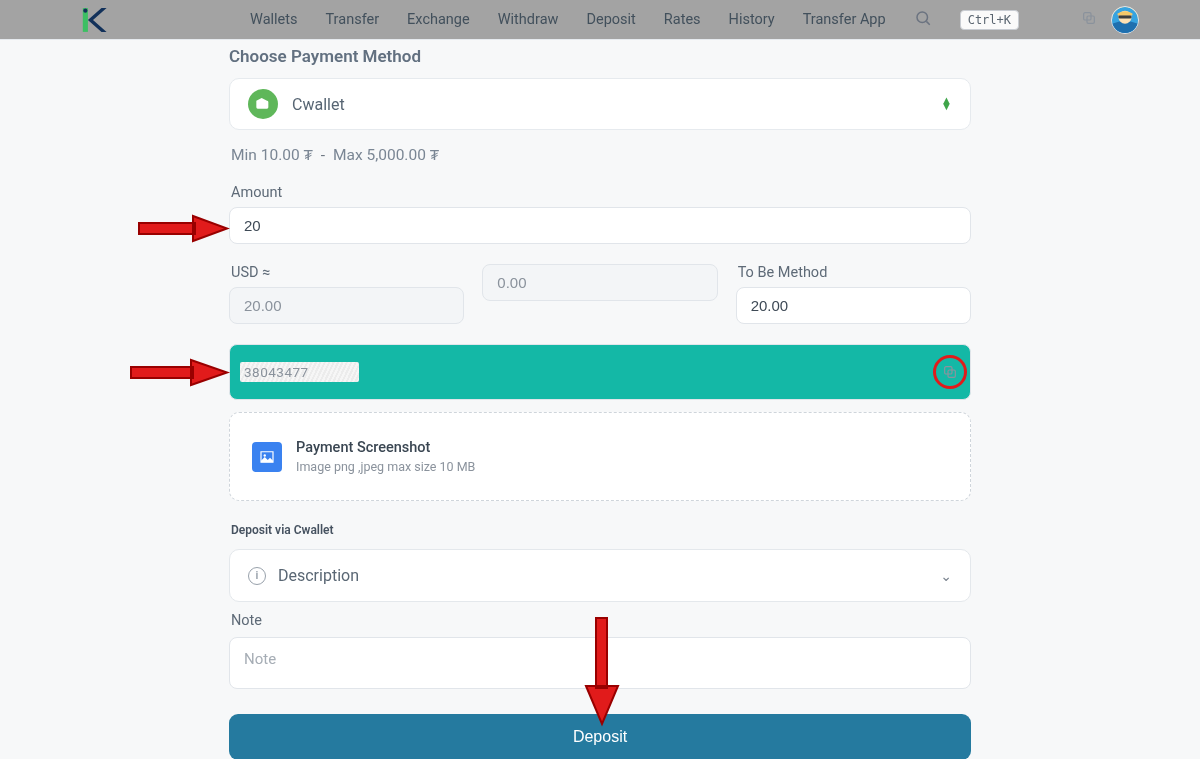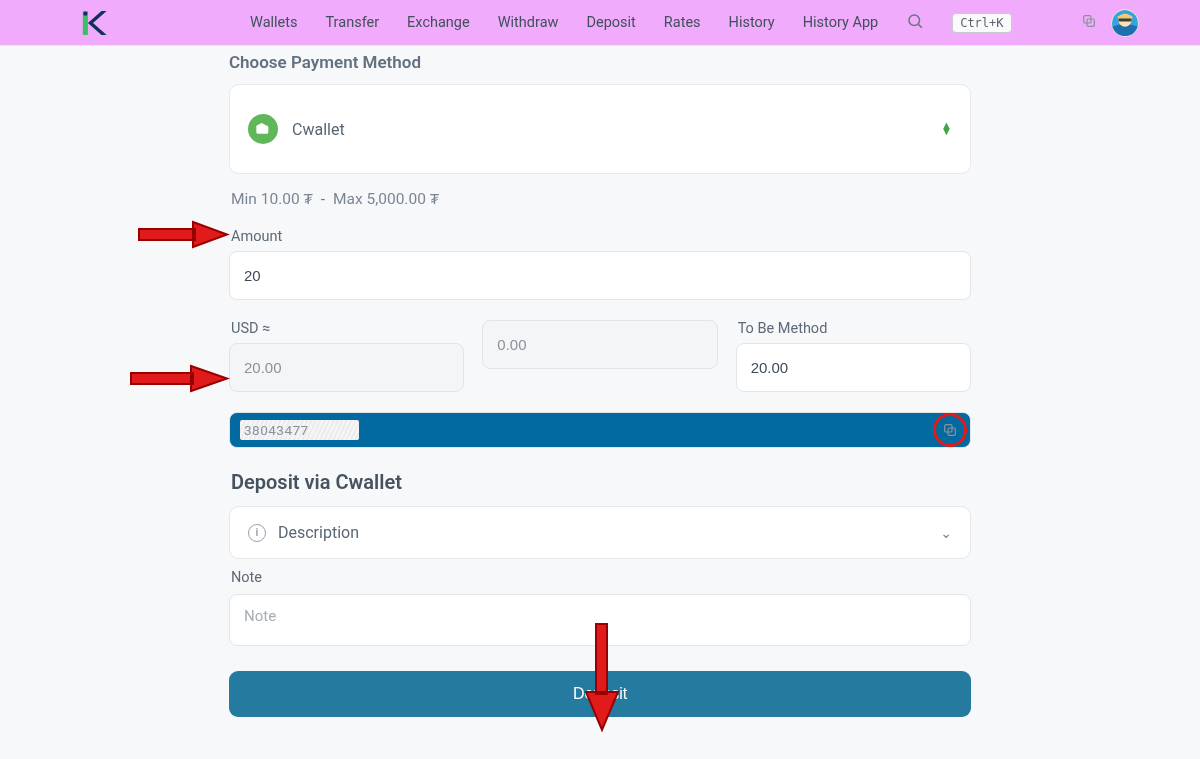--- a/index.html
+++ b/index.html
@@ -11,9 +11,9 @@
   }
   
   .navbar {
-    background: #f0abfc;
+    background: #a3a3a3;
     border-bottom: 1px solid #e6eaee;
-    height: 46px;
+    height: 40px;
     display: flex;
     align-items: center;
     padding: 0 16px;

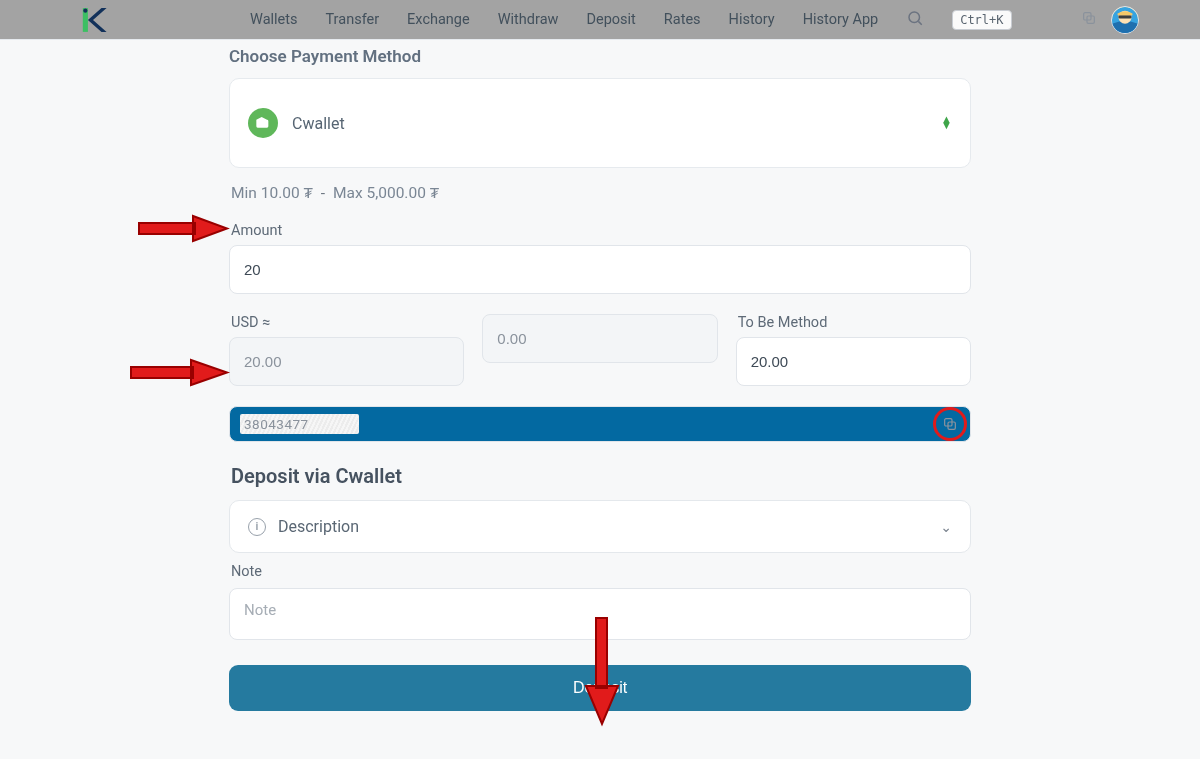--- a/index.html
+++ b/index.html
@@ -251,7 +251,7 @@
     <a class="nav-link">Deposit</a>
     <a class="nav-link">Rates</a>
     <a class="nav-link">History</a>
-    <a class="nav-link">History App</a>
+    <a class="nav-link">Transfer App</a>
     <span class="search-icon">
       <svg viewBox="0 0 24 24" fill="none" stroke-width="2">
           <circle cx="11" cy="11" r="7"></circle>

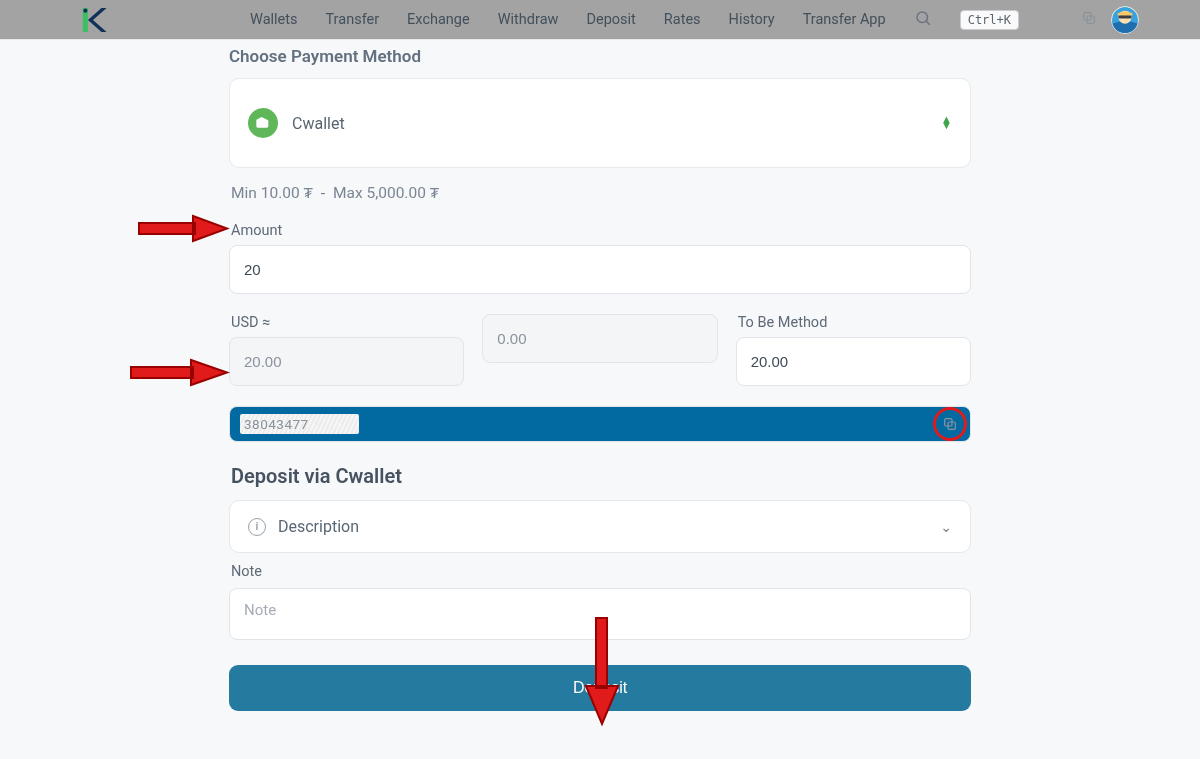--- a/index.html
+++ b/index.html
@@ -93,7 +93,7 @@
     background: #fff;
     border: 1px solid #e6eaee;
     border-radius: 10px;
-    padding: 29px 18px;
+    padding: 10px 18px;
     display: flex;
     align-items: center;
     gap: 14px;

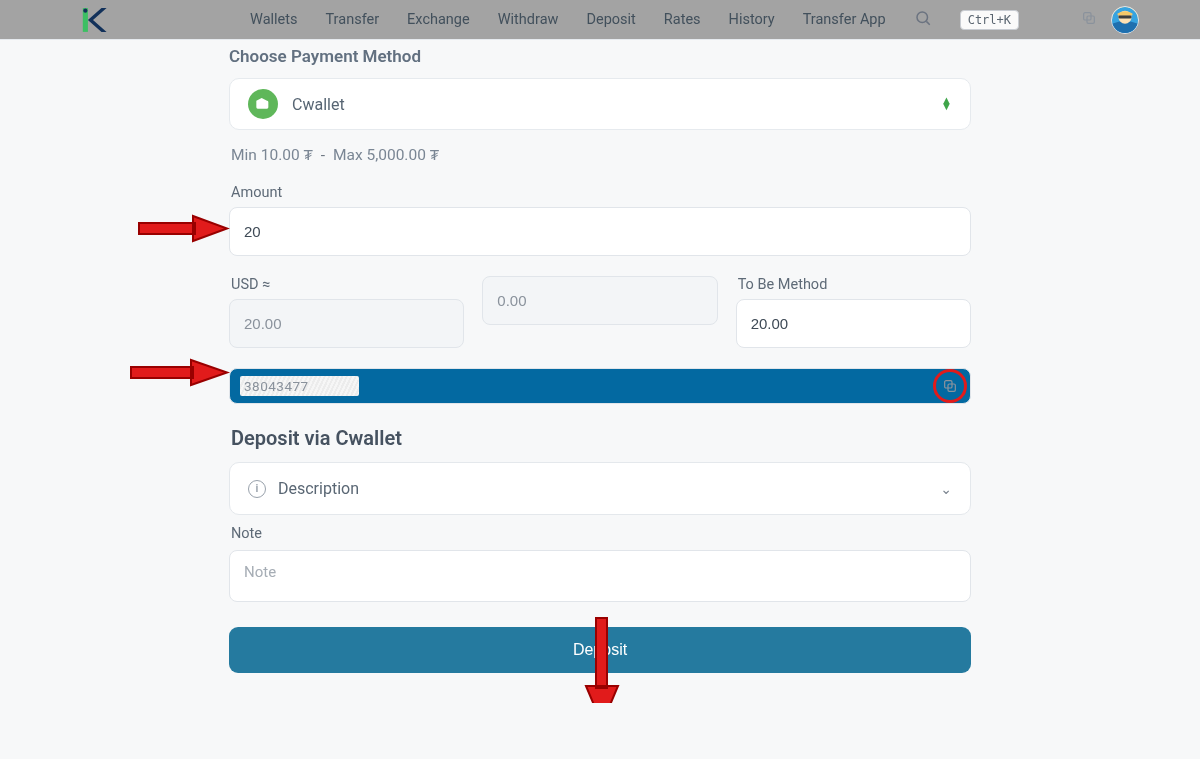--- a/index.html
+++ b/index.html
@@ -125,7 +125,7 @@
     background: #fff;
     border: 1px solid #e1e5ea;
     border-radius: 8px;
-    padding: 15px 14px;
+    padding: 9px 14px;
     font-size: 15px;
     color: #3e4a56;
     outline: none;

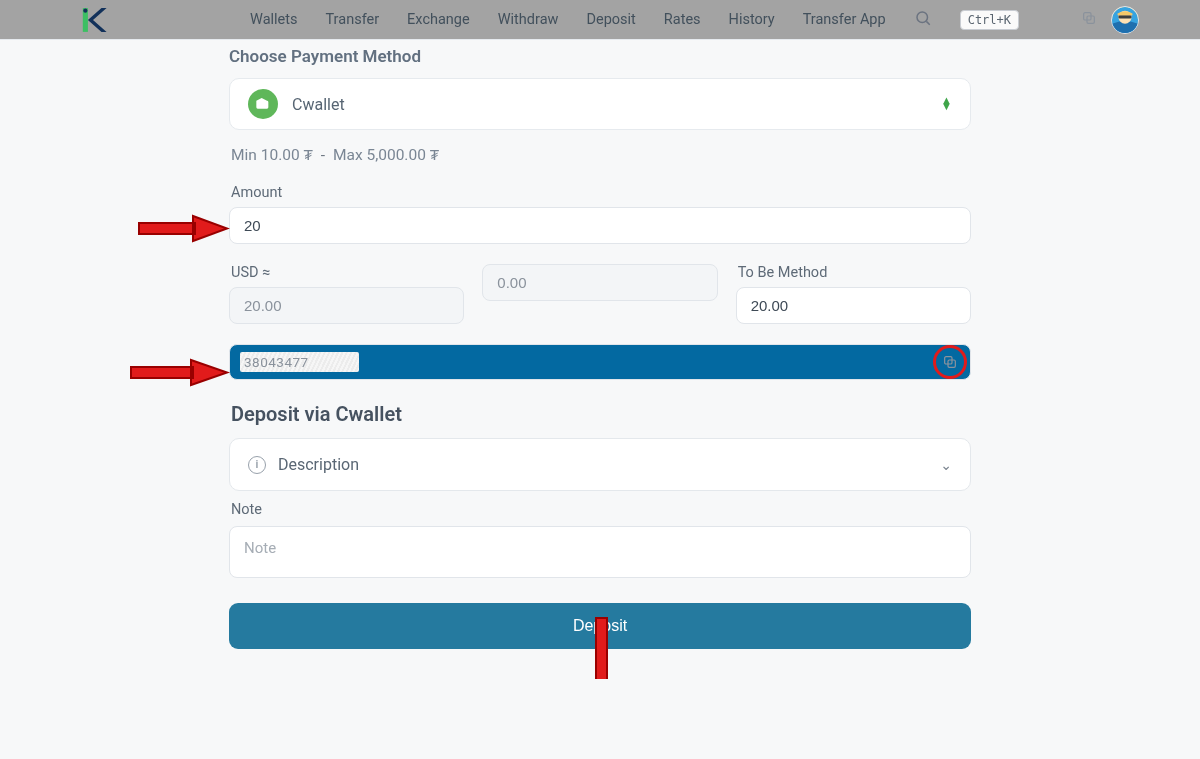--- a/index.html
+++ b/index.html
@@ -147,12 +147,12 @@
   }
   .deposit-addr {
     width:100%;
-    background:#0369a1;
+    background:#14b8a6;
     border:1px solid #e1e5ea;
     border-radius:8px;
     padding:6px 48px 6px 10px;
     display:flex;align-items:center;
-    height:36px;
+    height:56px;
   }
   .addr-blur {
     display:inline-block;

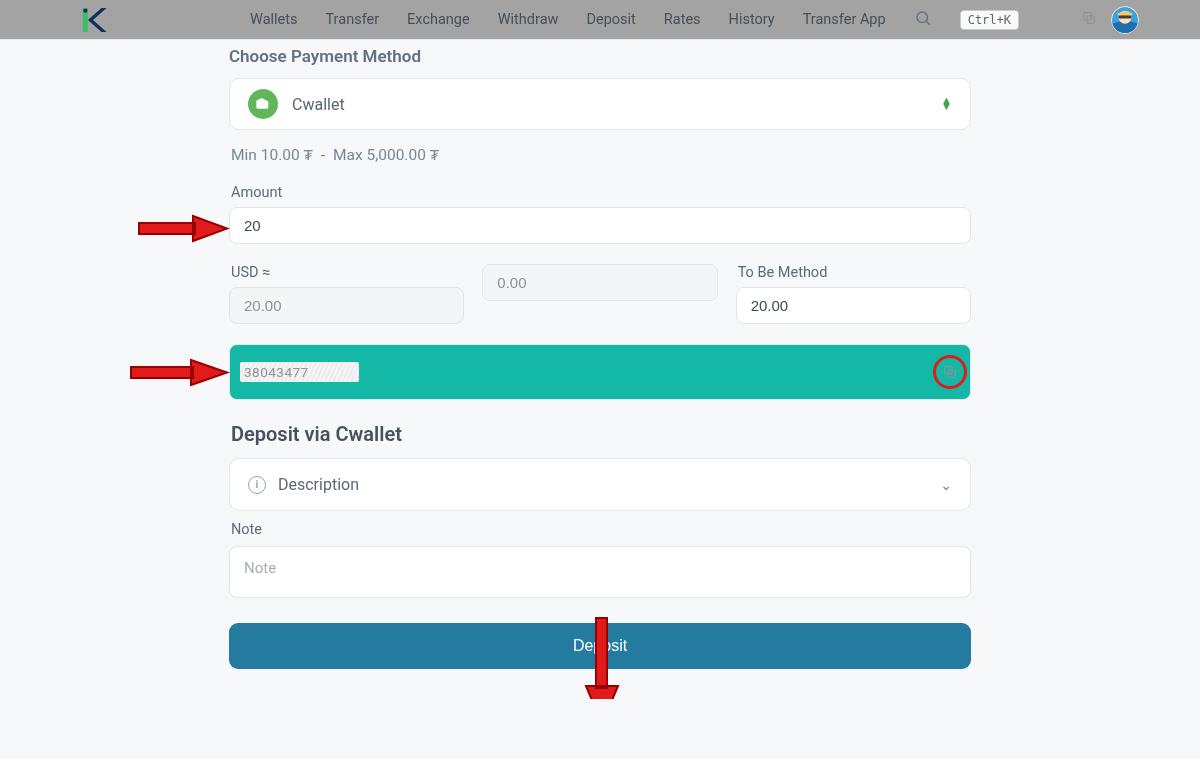--- a/index.html
+++ b/index.html
@@ -368,6 +368,19 @@
   </div>
 
   
+  <div class="upload-box">
+    <div class="img-icon">
+      <svg viewBox="0 0 24 24">
+          <path d="M4 5h16v14H4z" fill="none" stroke="#fff" stroke-width="1.6"></path>
+          <circle cx="9" cy="10" r="1.6"></circle>
+          <path d="M4 17l5-5 4 4 3-3 4 4v2H4z"></path>
+        </svg>
+    </div>
+    <div>
+      <div class="upload-title">Payment Screenshot</div>
+      <div class="upload-sub">Image png ,jpeg max size 10 MB</div>
+    </div>
+  </div>
 
   
   <div class="subheading">Deposit via Cwallet</div>

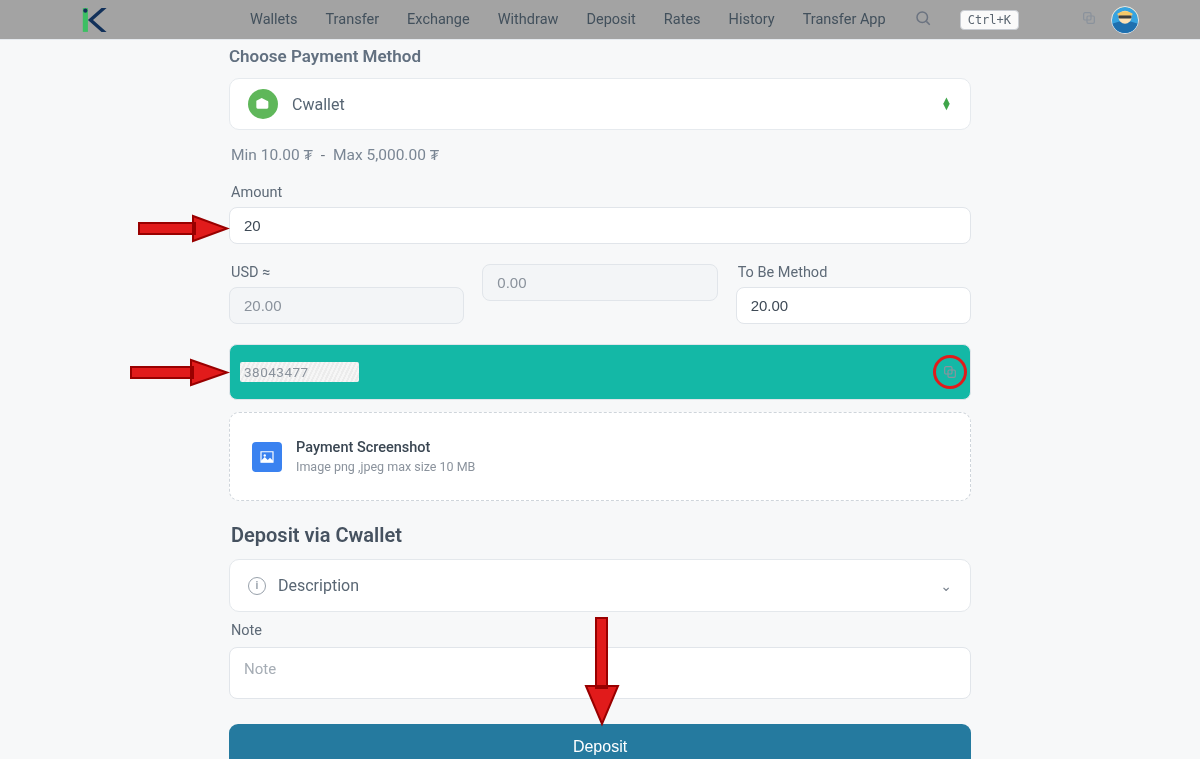--- a/index.html
+++ b/index.html
@@ -194,7 +194,7 @@
   .upload-sub { font-size:12.5px;color:#8b939d;margin-top:3px;}
 
   .subheading {
-    font-size:20px;font-weight:600;color:#465260;margin:22px 0 12px 2px;
+    font-size:12px;font-weight:600;color:#465260;margin:22px 0 12px 2px;
   }
 
   .accordion {

